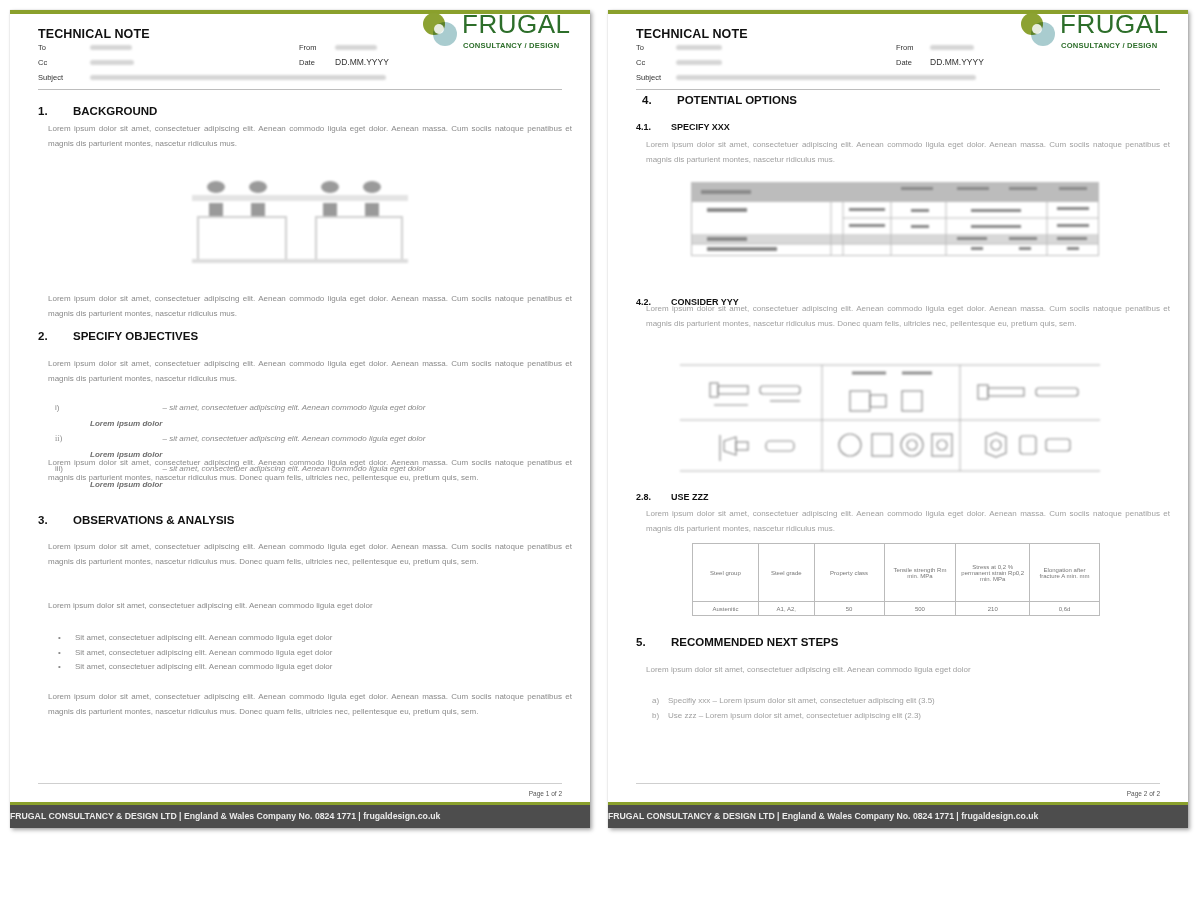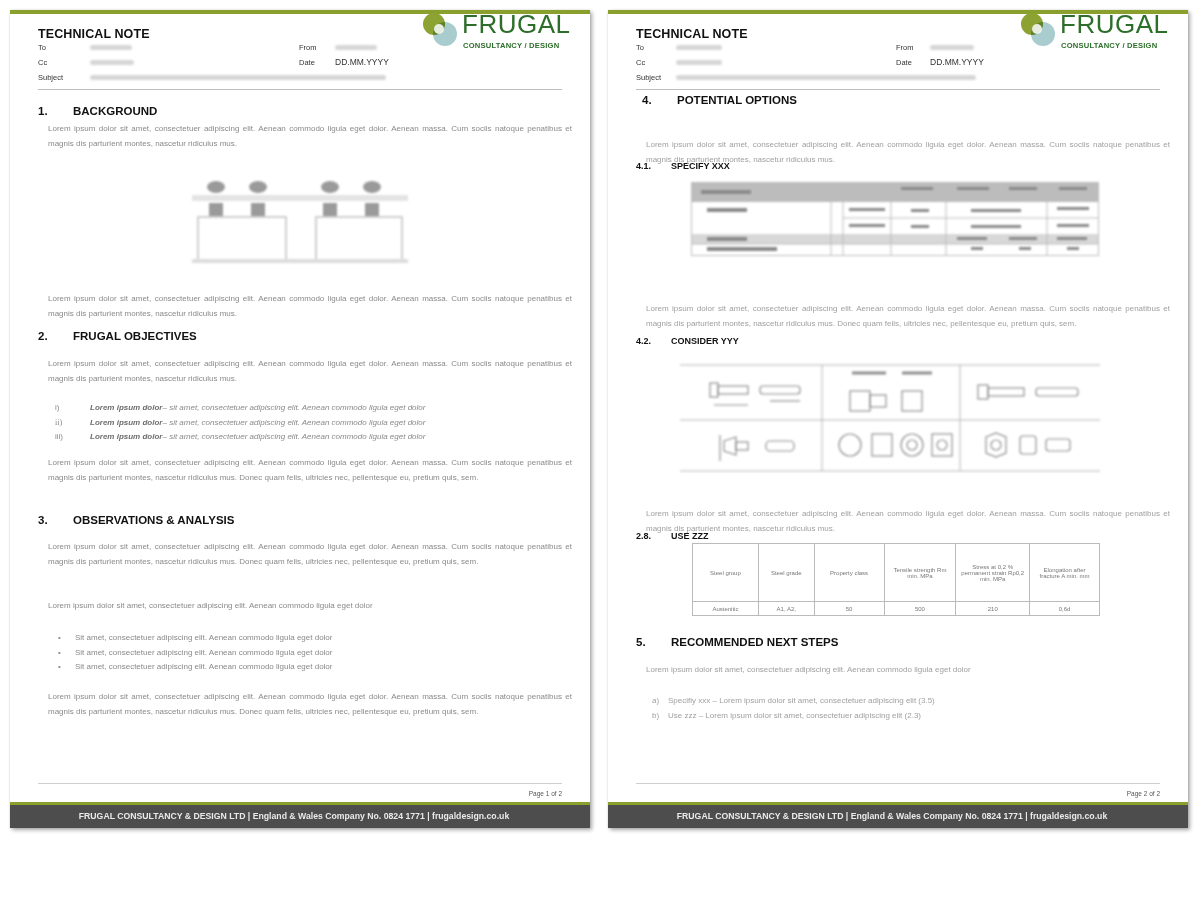--- a/index.html
+++ b/index.html
@@ -30,7 +30,7 @@
 
   .h1 { position: absolute; left: 28px; font-size: 11.5px; font-weight: bold; color: #111; }
   .h1 .num { display: inline-block; width: 35px; }
-  .h2 { position: absolute; left: 28px; font-size: 9px; font-weight: bold; color: #111; margin-top: 39px; }
+  .h2 { position: absolute; left: 28px; font-size: 9px; font-weight: bold; color: #111; }
   .h2 .num { display: inline-block; width: 35px; }
 
   .para { position: absolute; left: 24px; width: 524px; font-size: 8px; line-height: 14.5px; color: #8a8a8a; filter: blur(0.45px); text-align: justify; margin-left: 14px; }

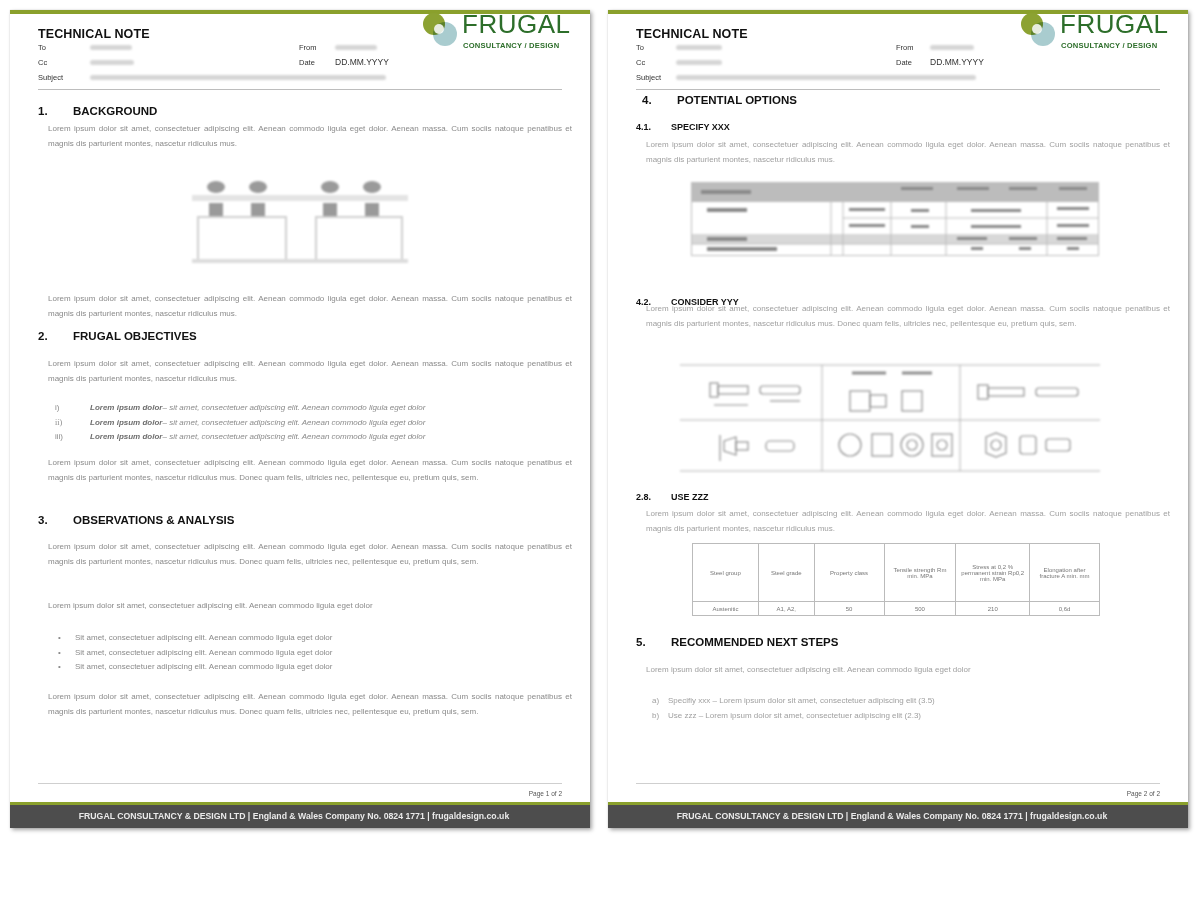--- a/index.html
+++ b/index.html
@@ -101,7 +101,7 @@
   <div class="para" style="top:282px;">Lorem ipsum dolor sit amet, consectetuer adipiscing elit. Aenean commodo ligula eget dolor. Aenean massa. Cum sociis natoque penatibus et magnis dis parturient montes, nascetur ridiculus mus.</div>
 
   <div class="h1" style="top:320px;">
-    <span class="num">2.</span><span>FRUGAL OBJECTIVES</span>
+    <span class="num">2.</span><span>SPECIFY OBJECTIVES</span>
   </div>
   <div class="para" style="top:347px;">Lorem ipsum dolor sit amet, consectetuer adipiscing elit. Aenean commodo ligula eget dolor. Aenean massa. Cum sociis natoque penatibus et magnis dis parturient montes, nascetur ridiculus mus.</div>
 

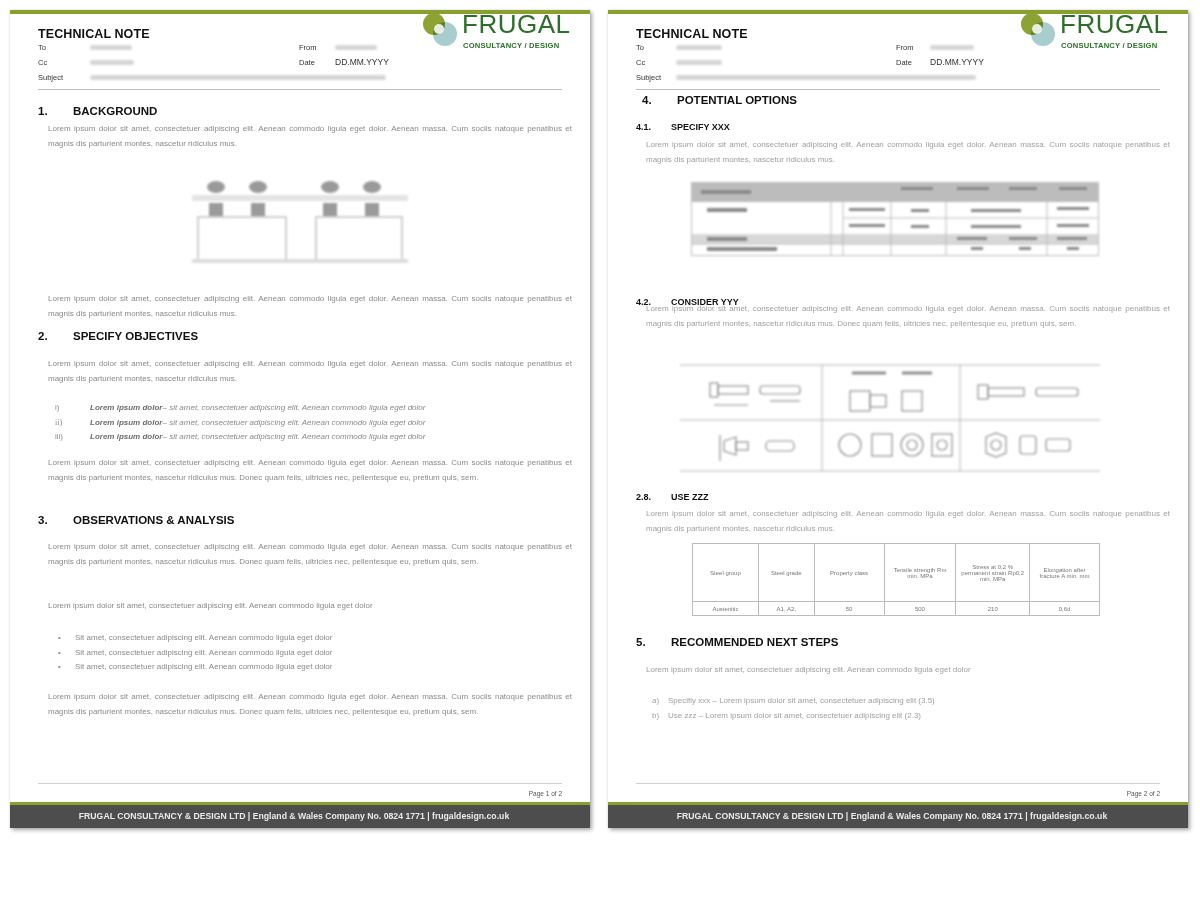--- a/index.html
+++ b/index.html
@@ -37,7 +37,7 @@
   .list { position: absolute; font-size: 8px; line-height: 14.5px; color: #8a8a8a; filter: blur(0.45px); }
   .list .row { display: flex; white-space: nowrap; }
   .list .mark { display: inline-block; }
-  .list b { color: #6e6e6e; }
+  .list b { color: #6e6e6e; margin-top: 16px; }
 
   .figure { position: absolute; filter: blur(1.3px); }
 

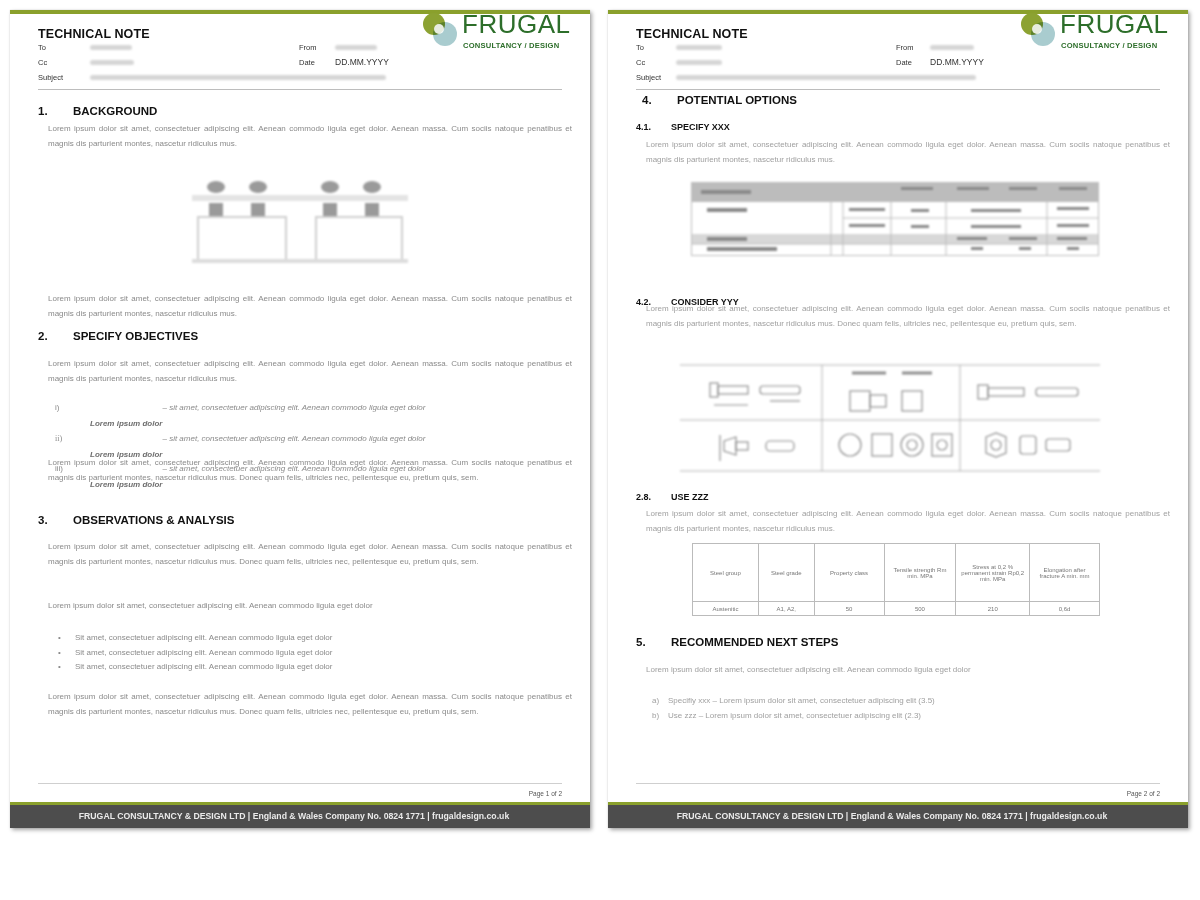--- a/index.html
+++ b/index.html
@@ -44,7 +44,7 @@
   .foot-rule { position: absolute; left: 28px; right: 28px; top: 773px; height: 1px; background: #cfcfcf; }
   .page-num { position: absolute; right: 28px; top: 780px; font-size: 6.5px; color: #555; }
   .foot-green { position: absolute; left: 0; width: 100%; top: 792px; height: 3px; background: #8aa02c; }
-  .foot-band { position: absolute; left: 0; width: 100%; top: 795px; height: 23px; background: #4d4d4d; color: #eaeaea; font-size: 8.7px; font-weight: bold; text-align: center; padding-right: 12px; line-height: 23px; }
+  .foot-band { position: absolute; left: 0; width: 100%; top: 795px; height: 23px; background: #4d4d4d; color: #eaeaea; font-size: 8.7px; font-weight: bold; text-align: left; padding-right: 12px; line-height: 23px; }
 
   .tbl { border-collapse: collapse; font-size: 6px; color: #777; }
   .tbl td { border: 1px solid #bbb; padding: 2px 3px; text-align: center; }

